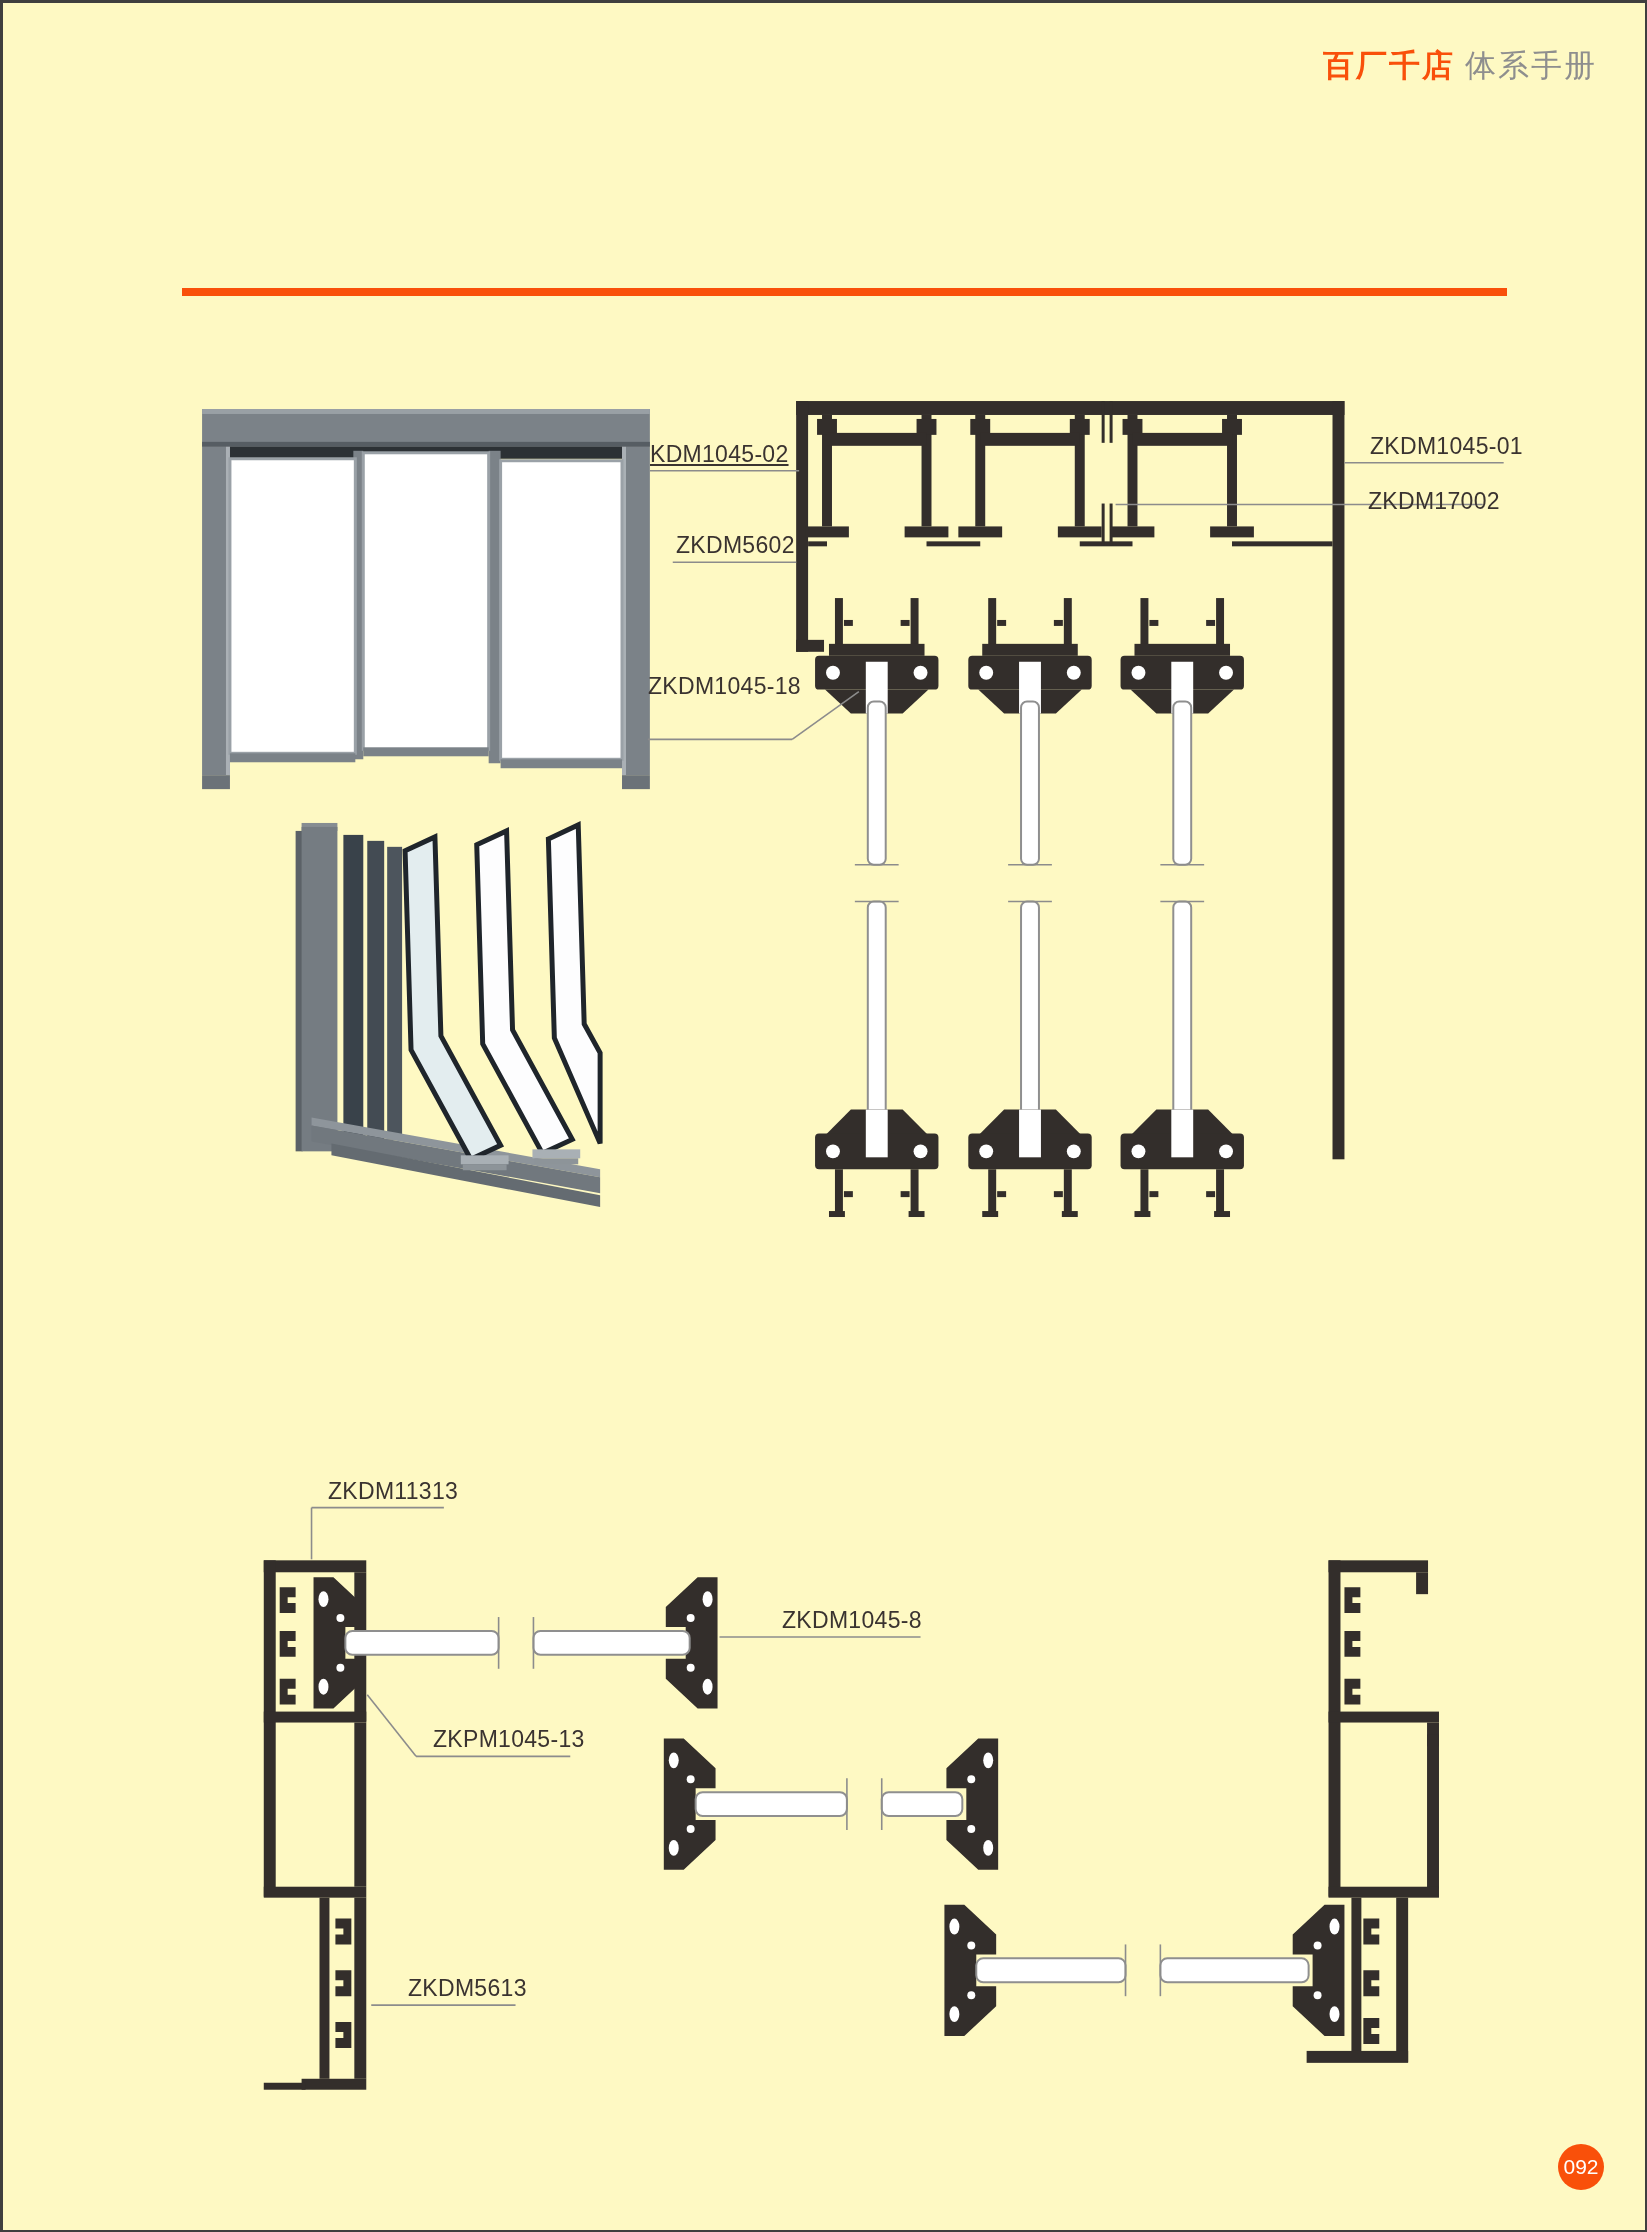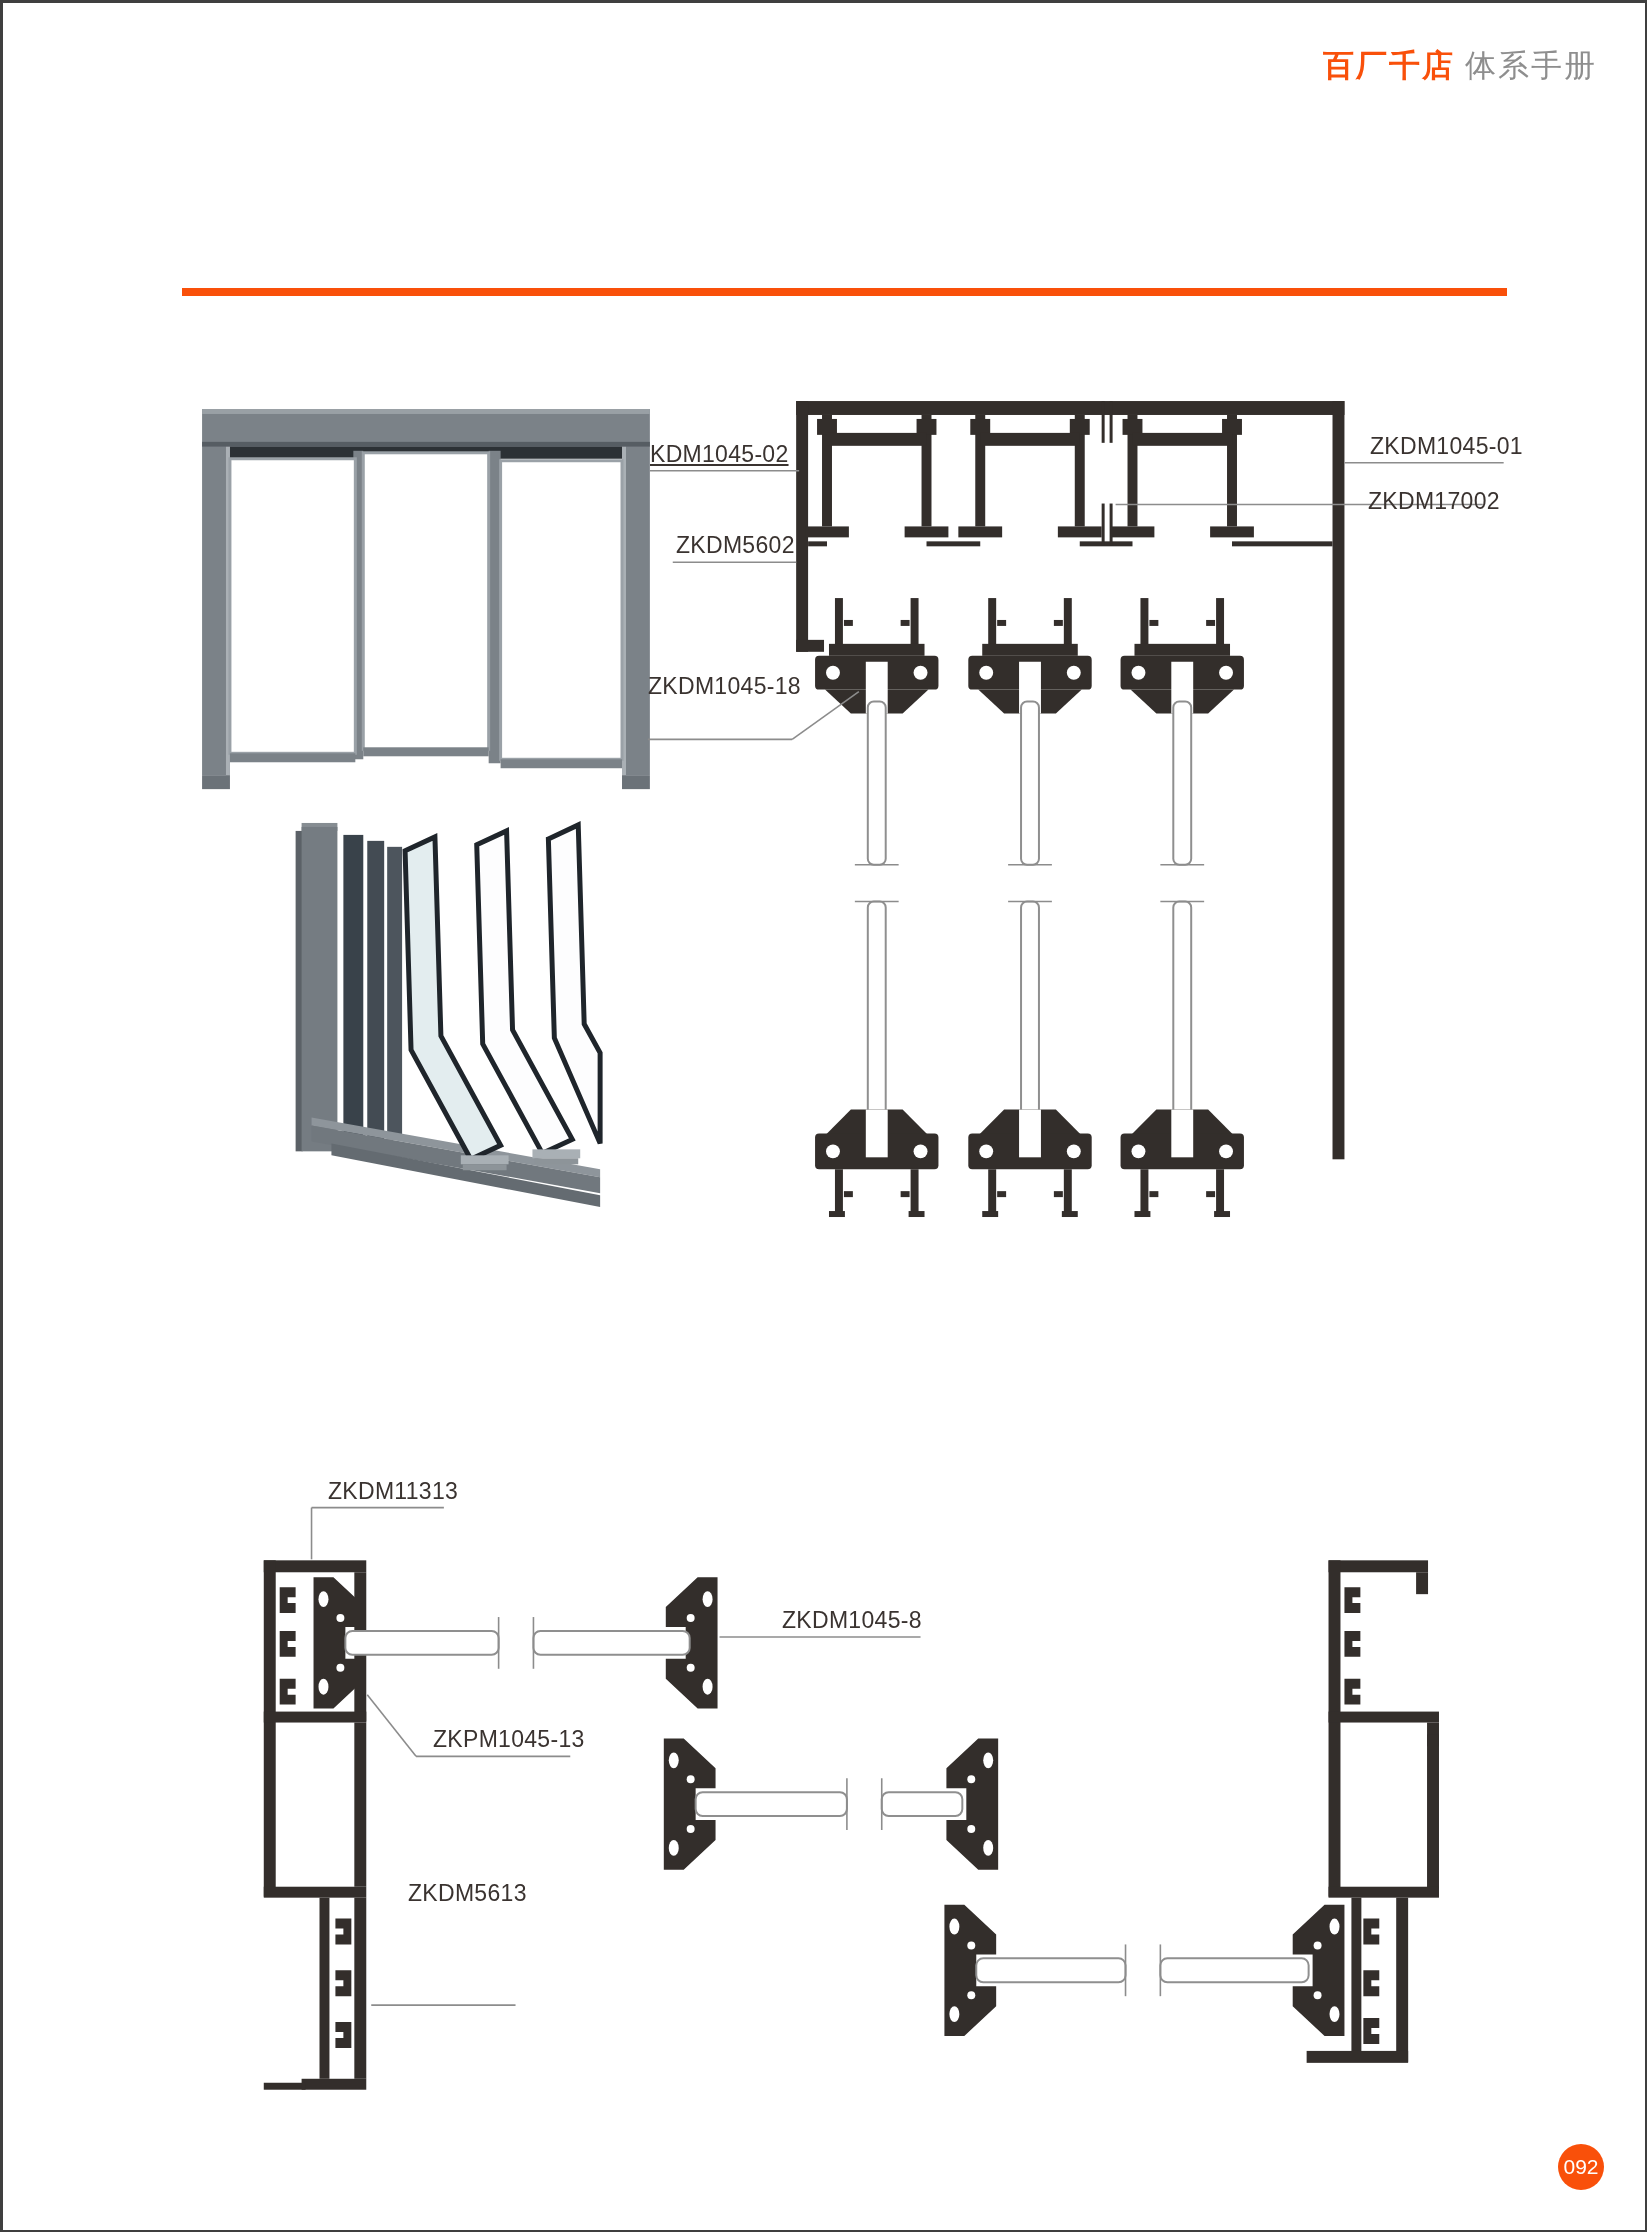--- a/index.html
+++ b/index.html
@@ -4,7 +4,7 @@
 <style>
   html,body{margin:0;padding:0;background:#e8e8e8;}
   #page{
-    position:relative;width:1648px;height:2233px;background:#ffffff;
+    position:relative;width:1648px;height:2233px;background:#fef9c3;
     border:3px solid #3f3f3f;box-sizing:border-box;overflow:hidden;
     font-family:"Liberation Sans", sans-serif;
   }

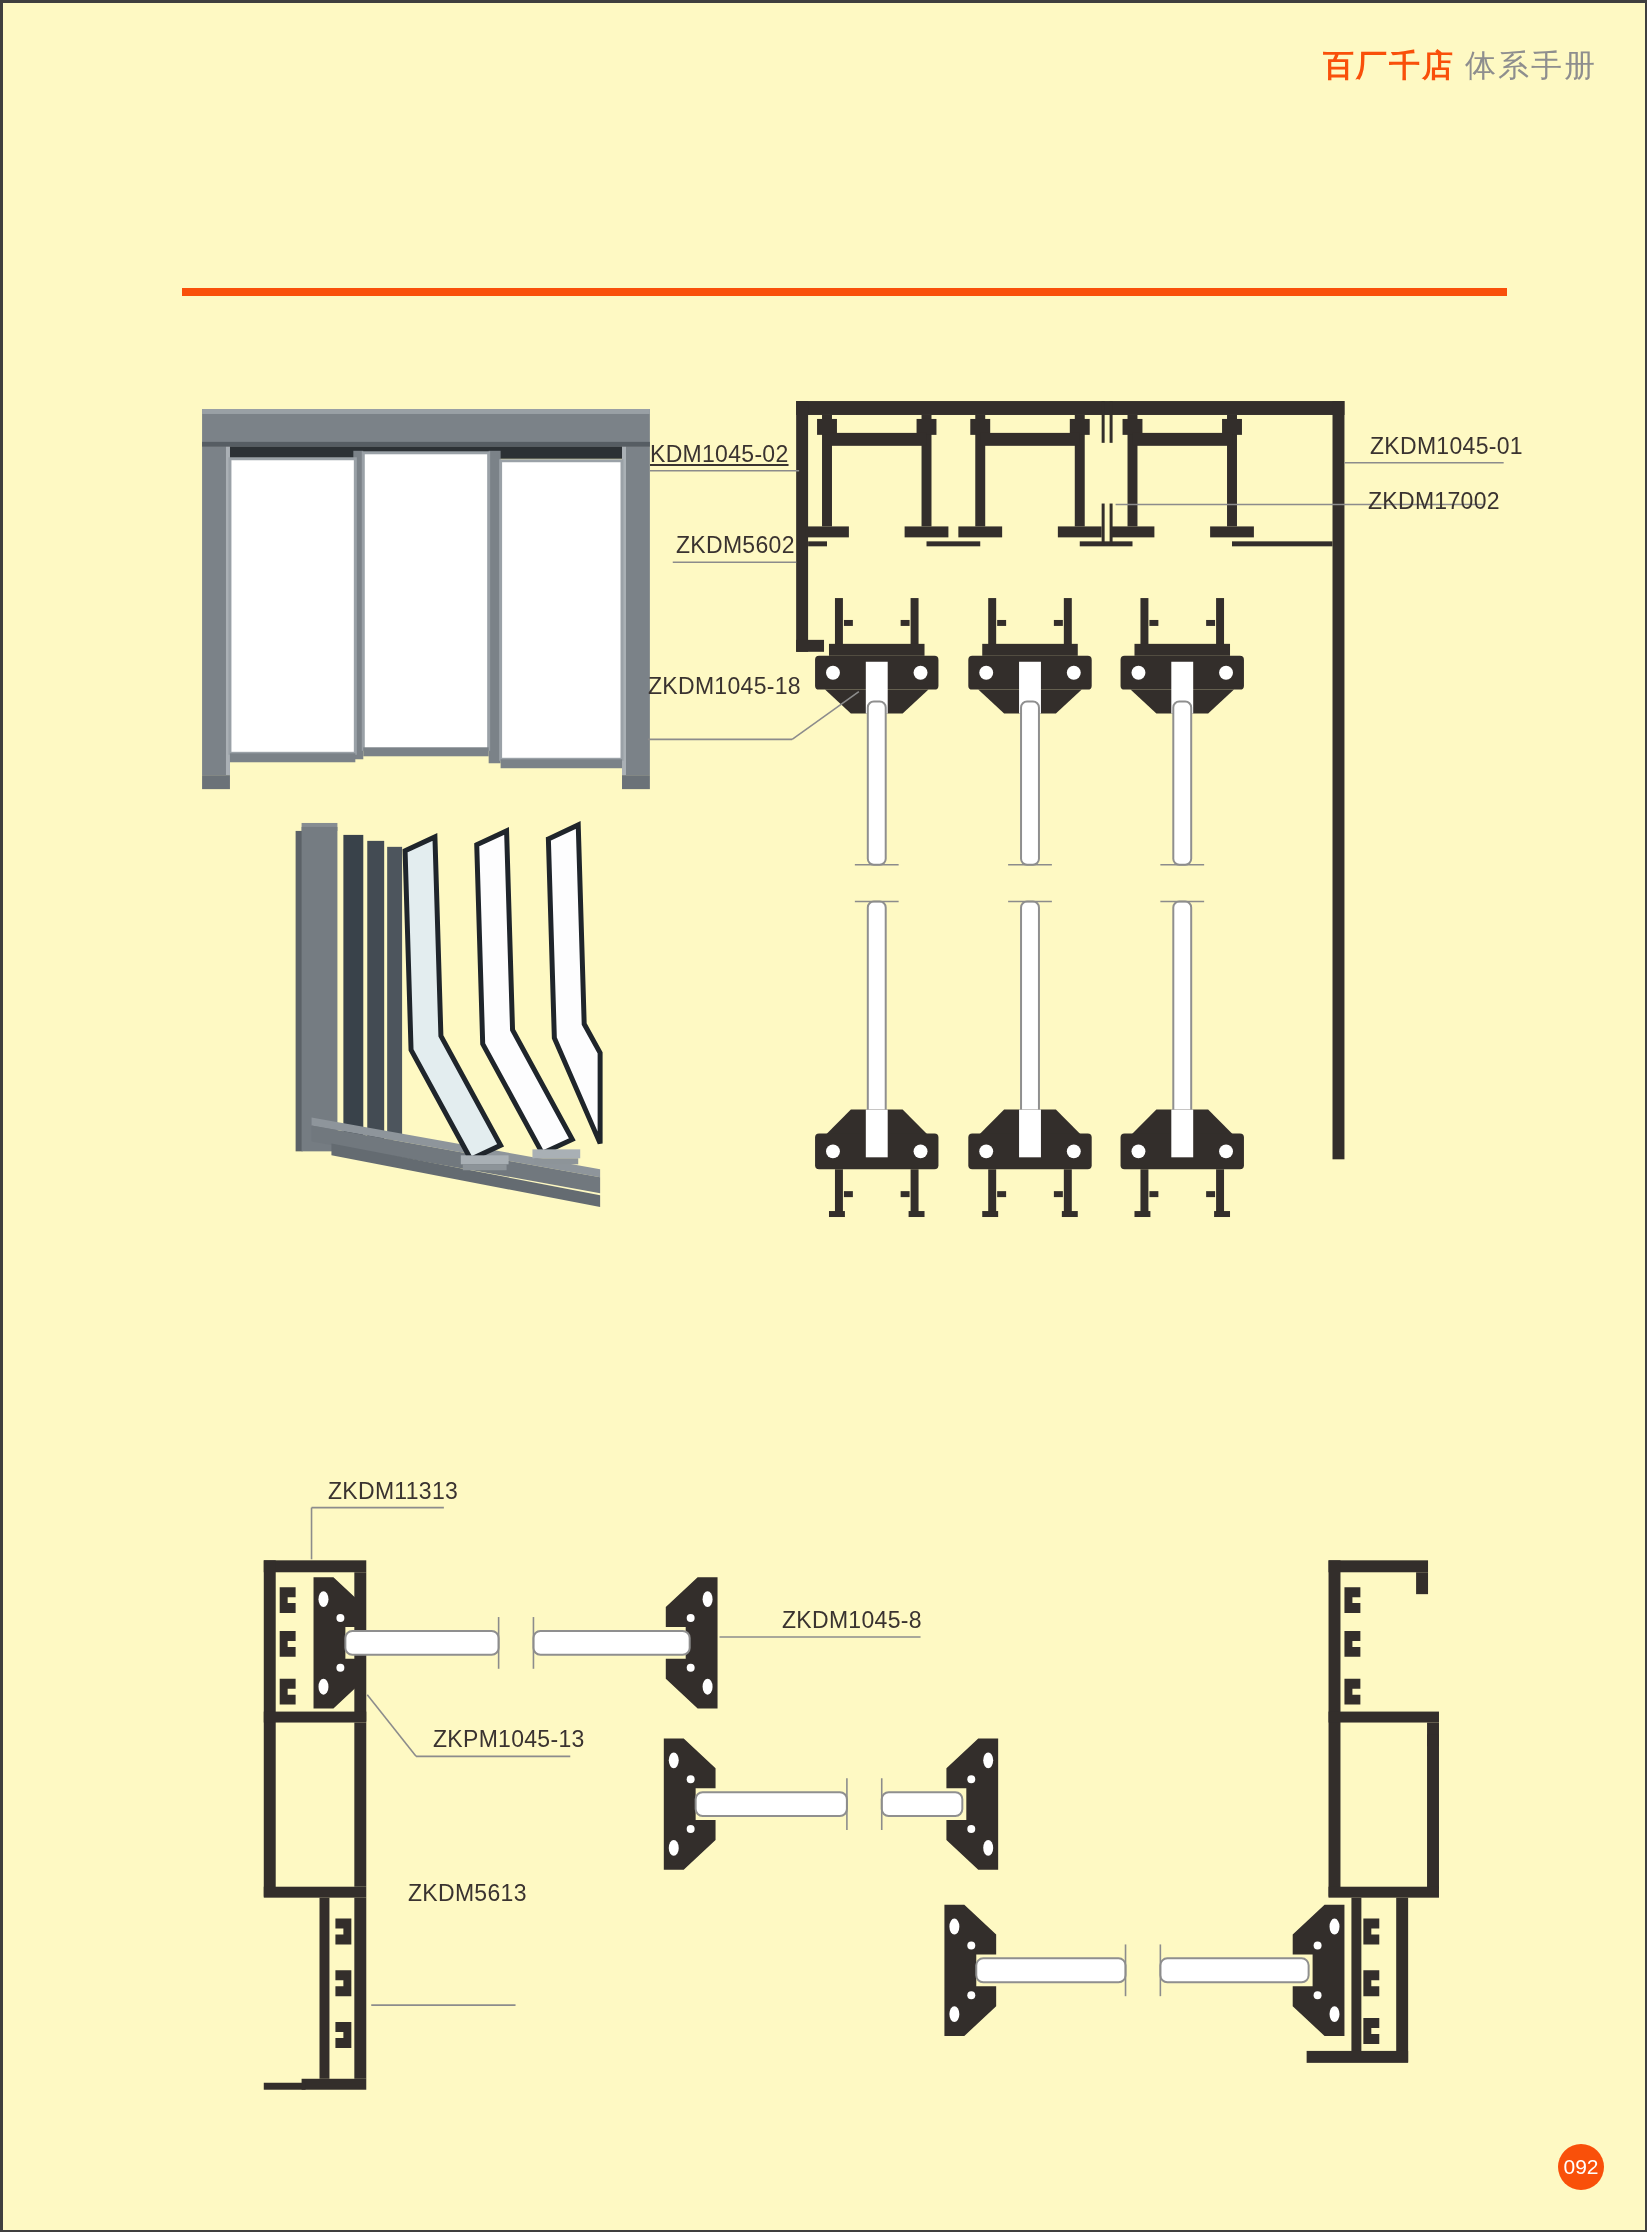--- a/index.html
+++ b/index.html
@@ -268,7 +268,7 @@
   <div class="lbl" style="left:325px;top:1475px;">ZKDM11313</div>
   <div class="lbl" style="left:779px;top:1604px;">ZKDM1045-8</div>
   <div class="lbl" style="left:430px;top:1723px;">ZKPM1045-13</div>
-  <div class="lbl" style="left:405px;top:1877px;">ZKDM5613</div>
+  <div class="lbl" style="left:405px;top:1972px;">ZKDM5613</div>
 
   <div id="page-badge">092</div>
 

